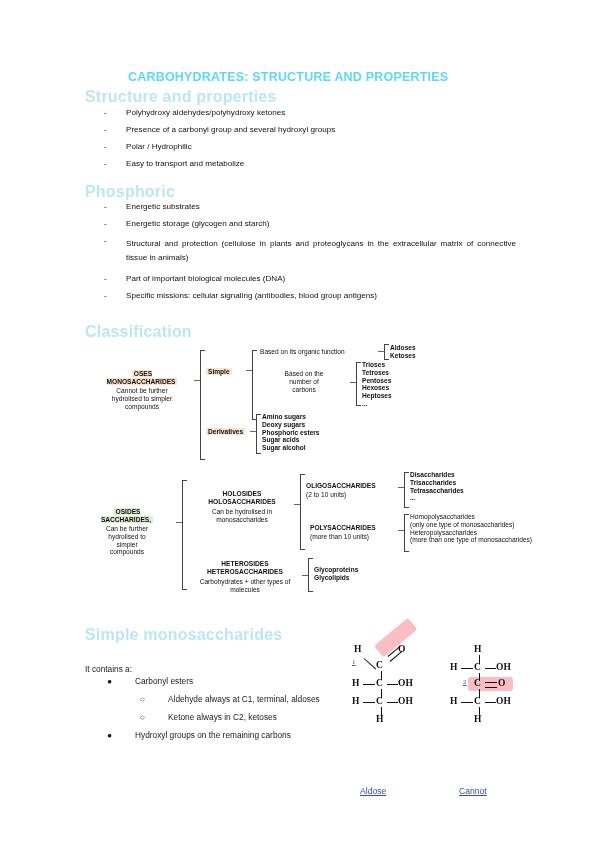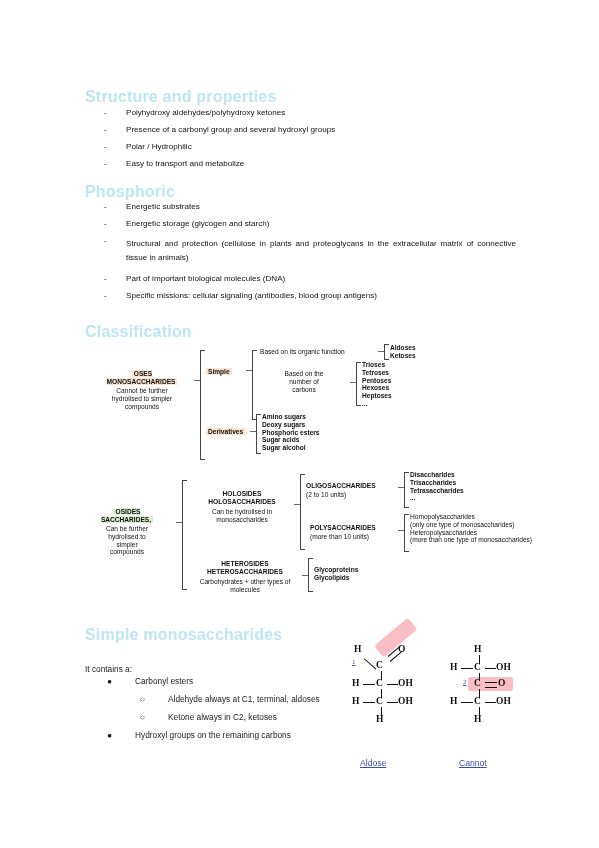--- a/index.html
+++ b/index.html
@@ -63,6 +63,7 @@
 
 <div class="page">
 
+  <div class="doc-title">CARBOHYDRATES: STRUCTURE AND PROPERTIES</div>
 
   <div class="sec-head" style="top:88px;">Structure and properties</div>
 

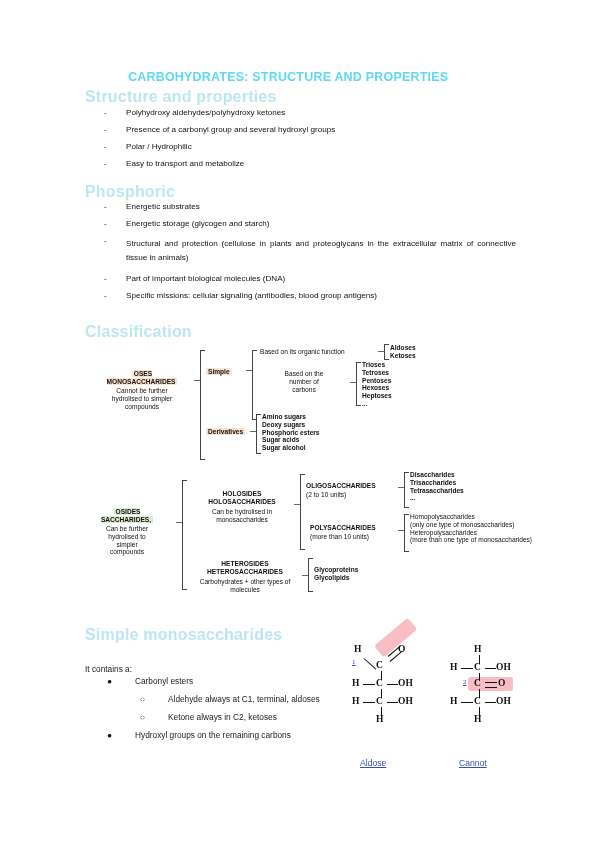--- a/index.html
+++ b/index.html
@@ -56,7 +56,7 @@
   .hb{position:absolute;border-top:1.1px solid #111;}
   .pinkbox{position:absolute;background:rgba(244,150,160,.62);border-radius:3px;}
   .chem-label{position:absolute;font-size:8.6px;color:#3a4fa8;
-              text-decoration:underline;font-family:"Liberation Sans",sans-serif;}
+              text-decoration:underline;font-family:"Liberation Sans",sans-serif;margin-top:28px;}
 </style>
 </head>
 <body>

